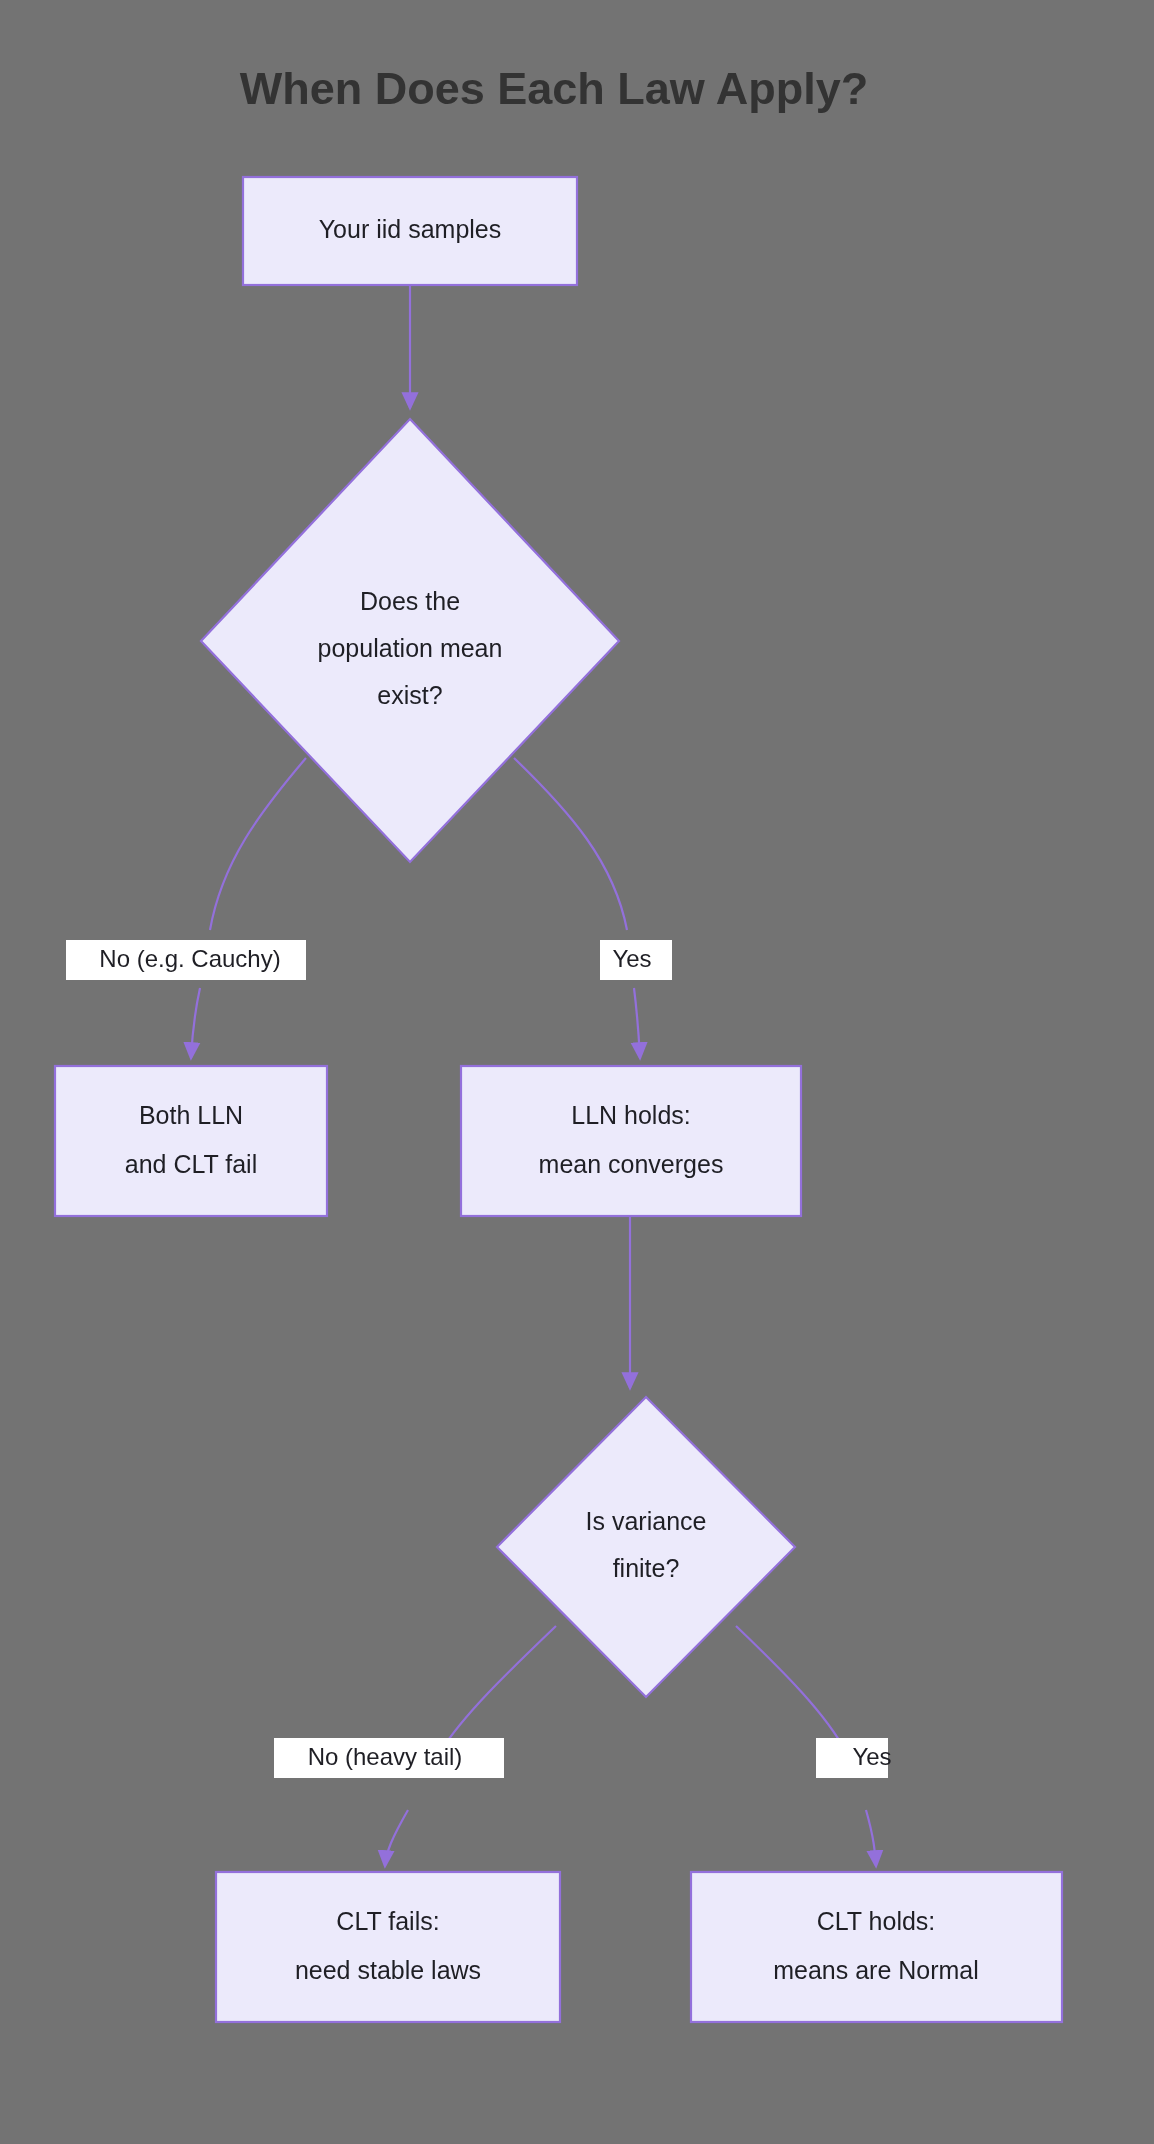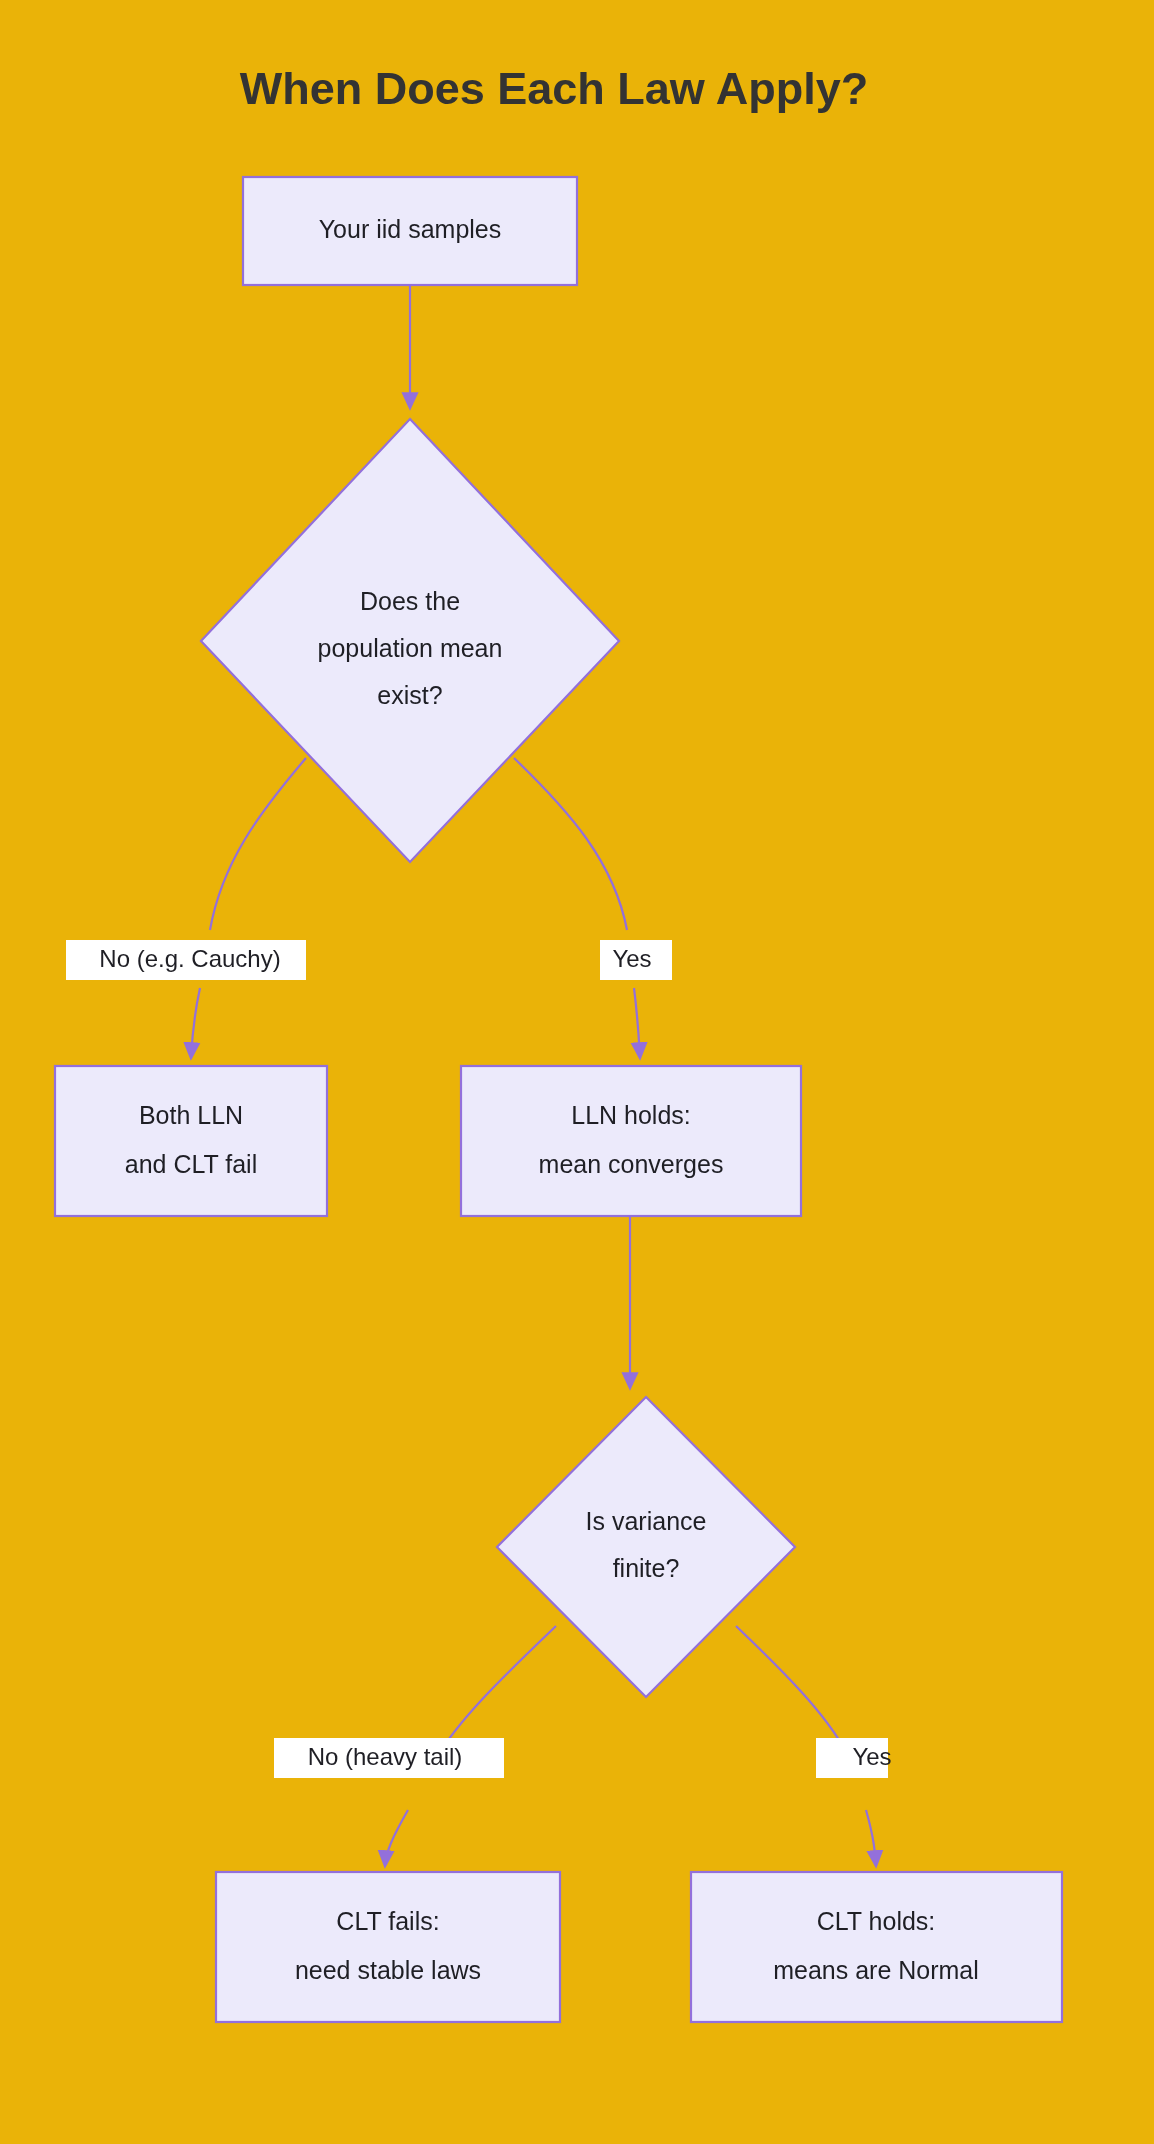--- a/index.html
+++ b/index.html
@@ -17,7 +17,7 @@
     position: relative;
     width: 1154px;
     height: 2144px;
-    background: #eab308;
+    background: #737373;
   }
   svg#flow-svg {
     display: block;

